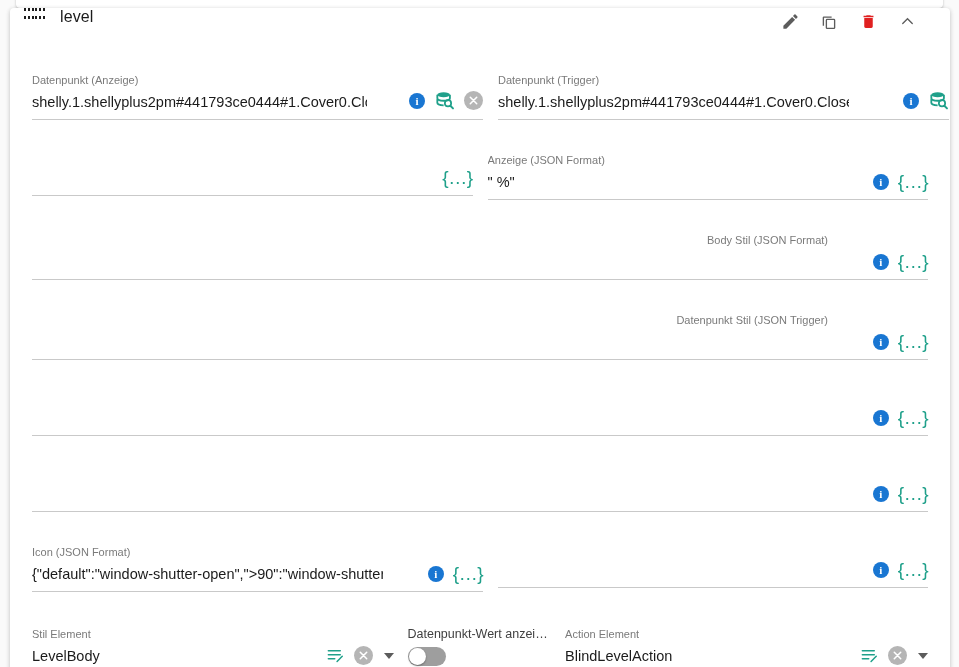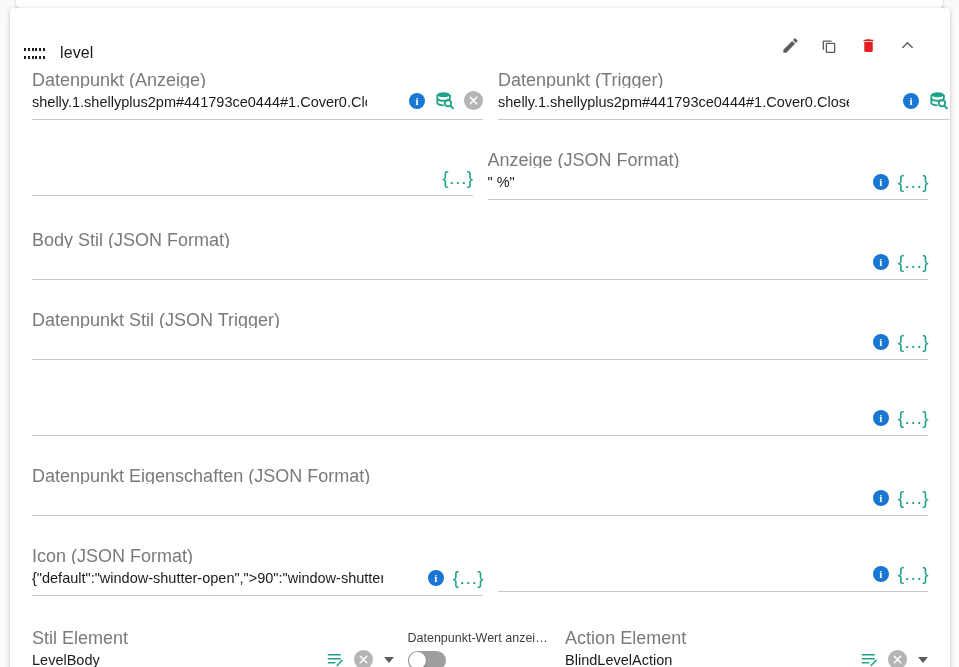--- a/index.html
+++ b/index.html
@@ -31,7 +31,7 @@
   
   .hdr {
     position: relative; height: 54px;
-    display: flex; align-items: flex-end;
+    display: flex; align-items: flex-start;
     padding: 0 28px 0 14px;
   }
   .drag-handle {

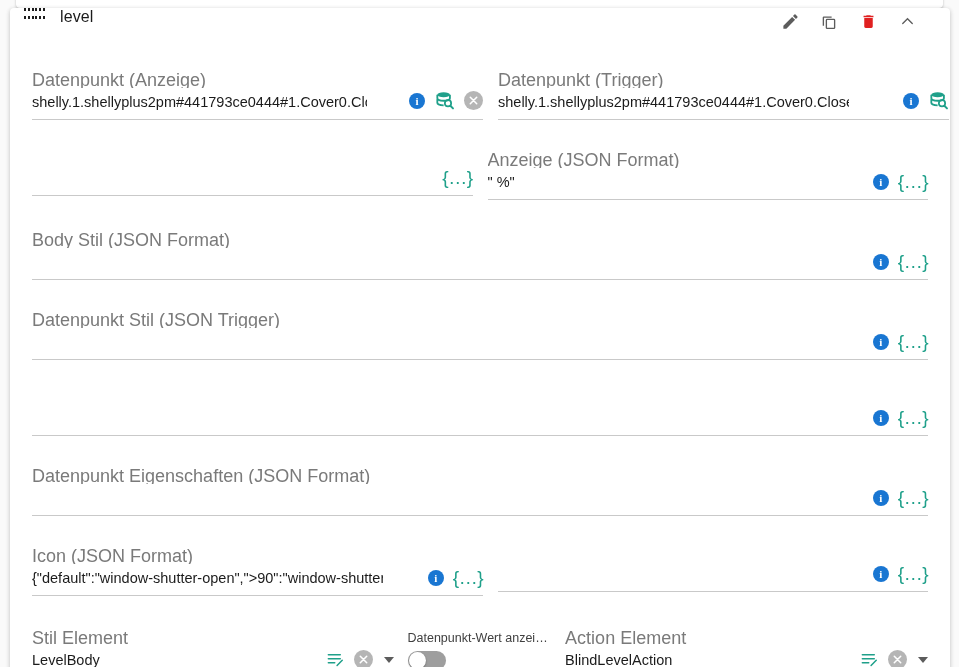--- a/index.html
+++ b/index.html
@@ -65,7 +65,7 @@
   .field.has2 { padding-right: 100px; }
   .field.has3 { padding-right: 116px; }
   .field-label {
-    font-size: 18px; color: #7a7a7a; line-height: 16px;
+    font-size: 11px; color: #7a7a7a; line-height: 16px;
     white-space: nowrap; overflow: hidden; text-overflow: ellipsis;
   }
   .field-value {

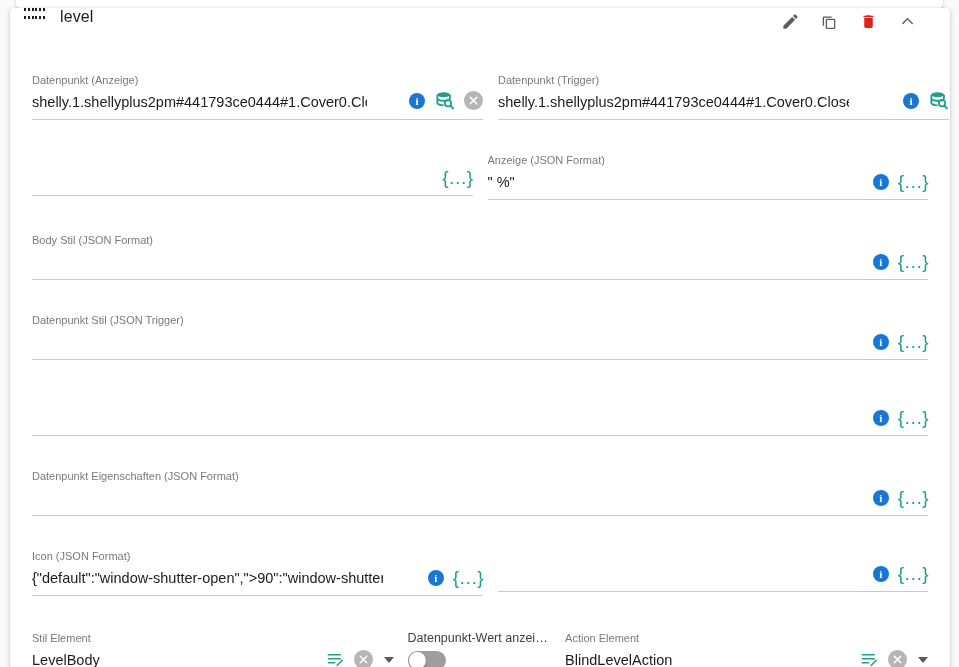--- a/index.html
+++ b/index.html
@@ -52,7 +52,7 @@
   .row { display: flex; }
   .col { width: 451px; }
   .col + .col { margin-left: 15px; }
-  .col-full { width: 919px; }
+  .col-full { width: 919px; text-align: right; }
 
   .field {
     position: relative;

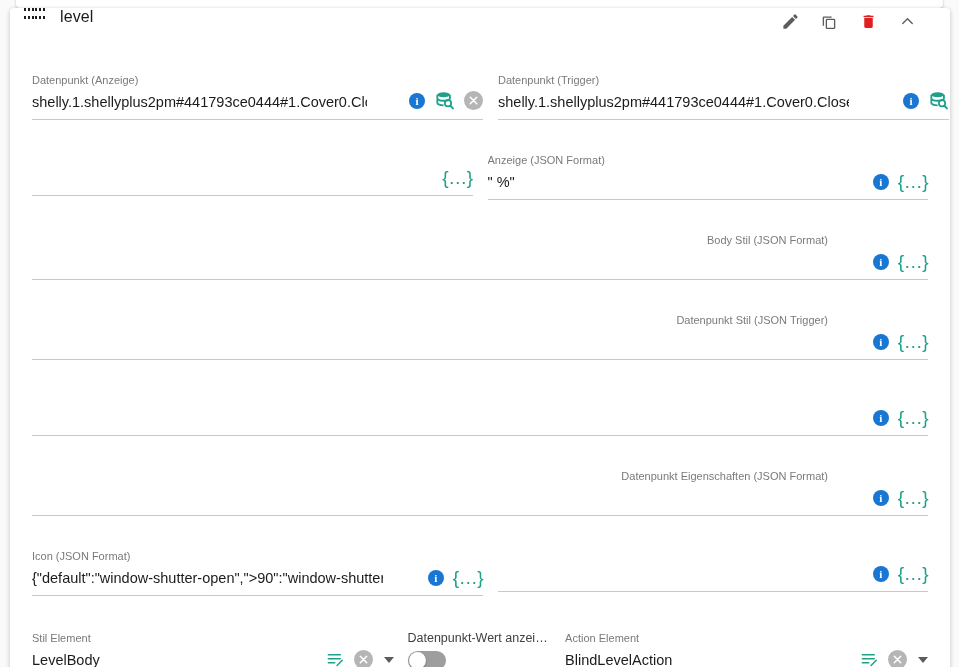--- a/index.html
+++ b/index.html
@@ -308,7 +308,6 @@
       <div class="row">
         <div class="col-full">
           <div class="field has2">
-            <div class="field-label">Datenpunkt Eigenschaften (JSON Format)</div>
             <div class="field-value empty"></div>
             <div class="field-adorn">
               <i class="i-info">i</i>

